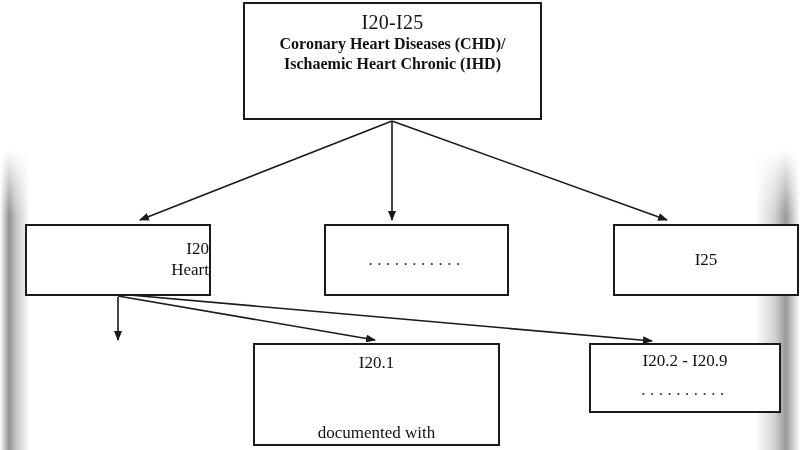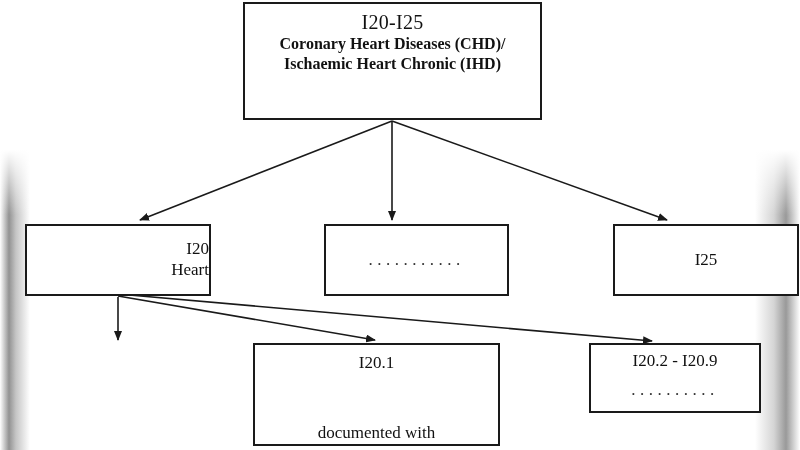--- a/index.html
+++ b/index.html
@@ -107,7 +107,7 @@
   #node-i209 {
     left: 589px;
     top: 343px;
-    width: 172px;
+    width: 192px;
     height: 70px;
     justify-content: flex-start;
     padding-top: 6px;

